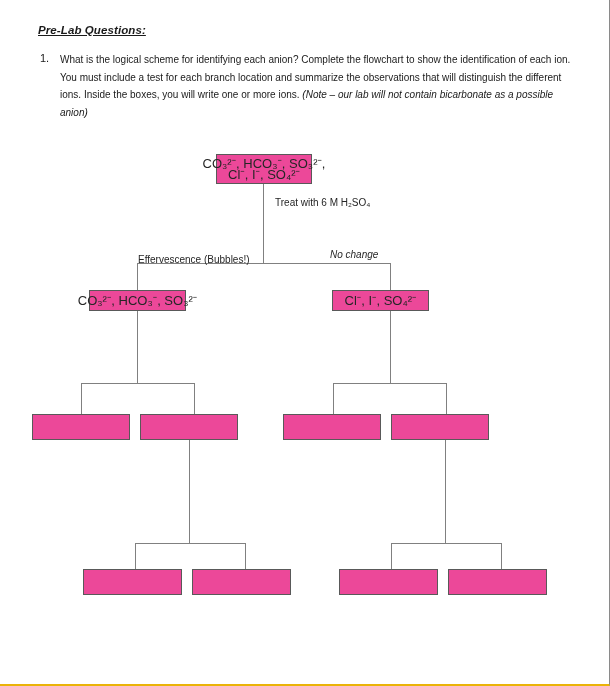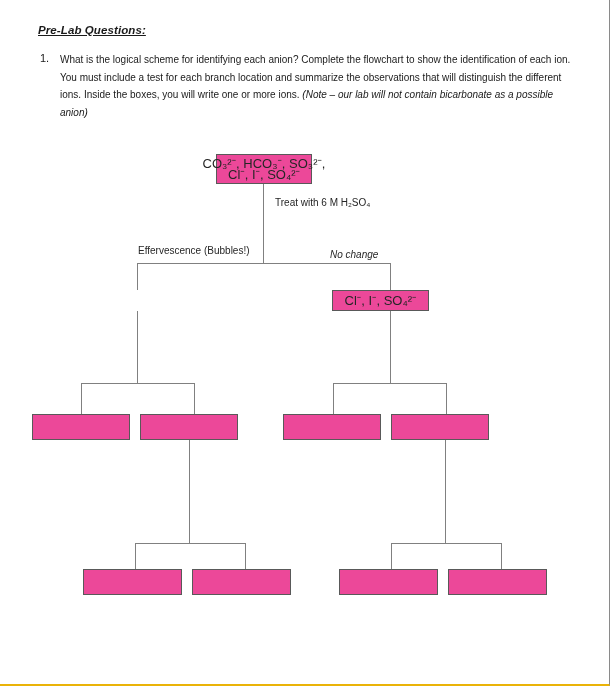--- a/index.html
+++ b/index.html
@@ -123,7 +123,7 @@
     <div class="edge v" style="left:137px; top:263px; height:27px;"></div>
     <div class="edge v" style="left:390px; top:263px; height:27px;"></div>
 
-    <div class="edge-label" style="left:138px; top:245px;">Effervescence (Bubbles!)</div>
+    <div class="edge-label" style="left:138px; top:254px;">Effervescence (Bubbles!)</div>
     <div class="edge-label" style="left:330px; top:249px;font-style:italic;">No change</div>
 
     <div class="node" style="left:332px; top:290px; width:97px; height:21px;">

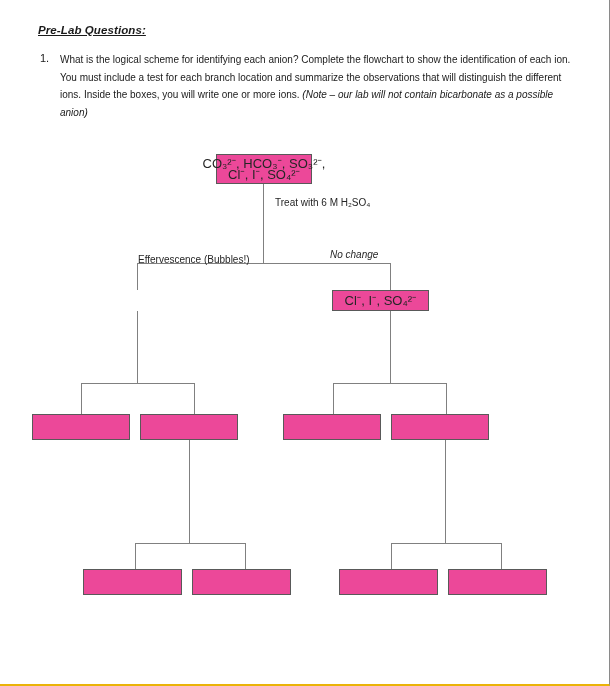--- a/index.html
+++ b/index.html
@@ -126,6 +126,9 @@
     <div class="edge-label" style="left:138px; top:254px;">Effervescence (Bubbles!)</div>
     <div class="edge-label" style="left:330px; top:249px;font-style:italic;">No change</div>
 
+    <div class="node" style="left:89px; top:290px; width:97px; height:21px;">
+      <span class="node-text">CO₃²⁻, HCO₃⁻, SO₃²⁻</span>
+    </div>
     <div class="node" style="left:332px; top:290px; width:97px; height:21px;">
       <span class="node-text">Cl⁻, I⁻, SO₄²⁻</span>
     </div>

